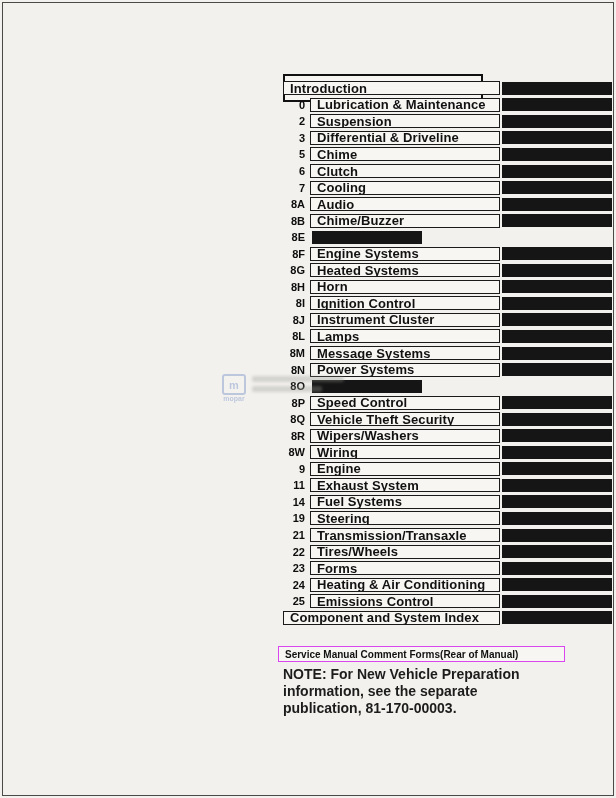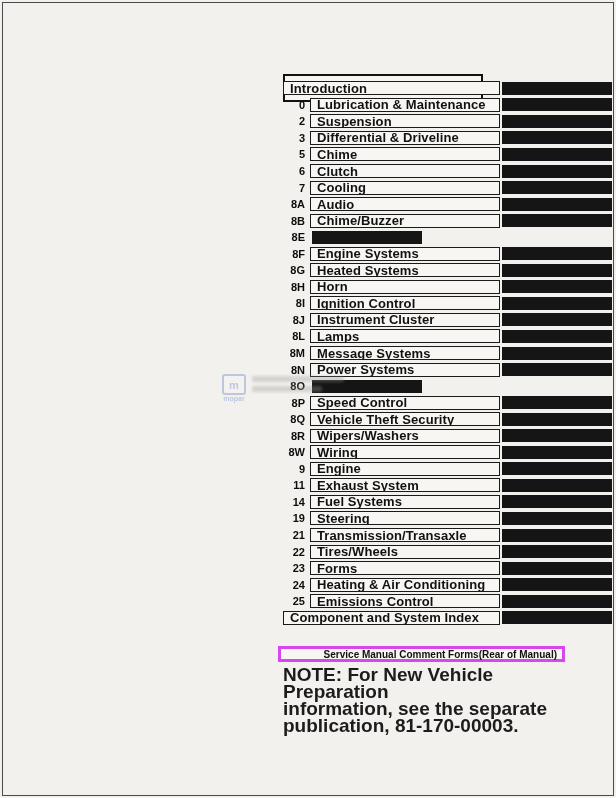--- a/index.html
+++ b/index.html
@@ -70,9 +70,9 @@
   .comment-row{
     position:absolute;left:278px;top:646px;width:287px;height:16px;
     box-sizing:border-box;
-    border:3px solid #d946ef;
+    border:1px solid #d946ef;
     background:#f7f6f3;
-    display:flex;align-items:center;justify-content:flex-end;
+    display:flex;align-items:center;justify-content:flex-start;
     padding:0 5px 0 6px;
   }
   .comment-row span{

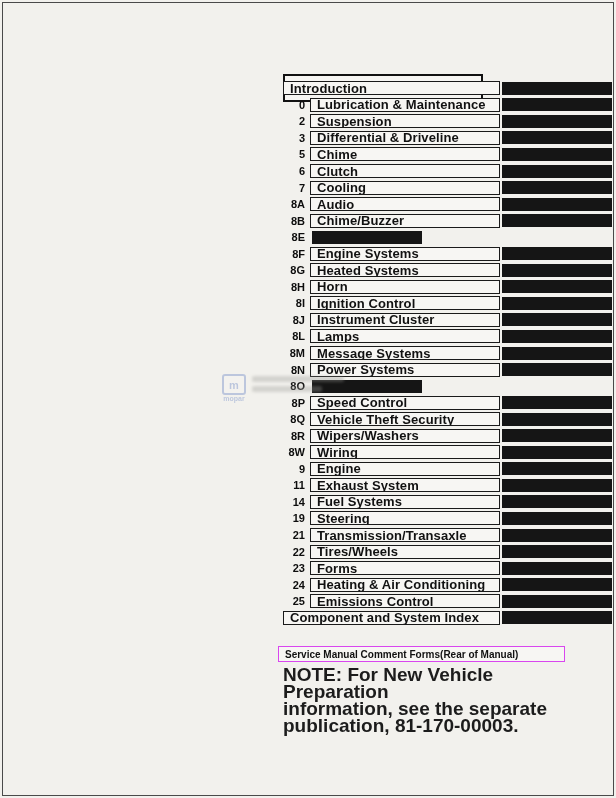--- a/index.html
+++ b/index.html
@@ -81,7 +81,7 @@
   
   .note{
     position:absolute;left:283px;top:666px;width:300px;
-    font-size:19px;font-weight:bold;color:#1c1c1c;
+    font-size:14px;font-weight:bold;color:#1c1c1c;
     line-height:17px;
   }
   

